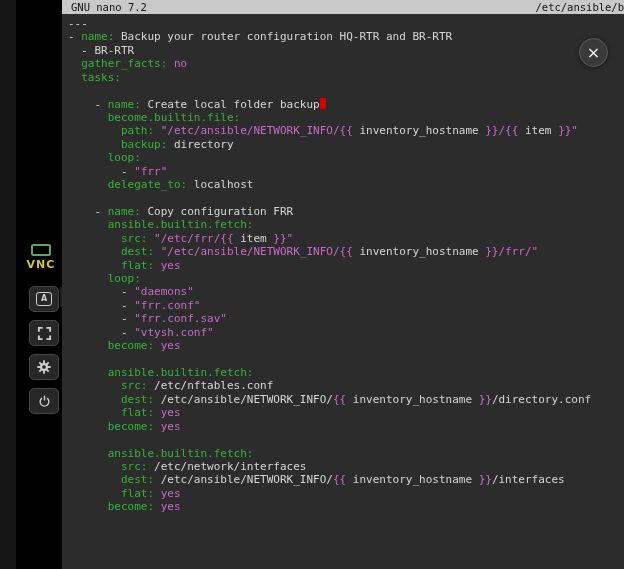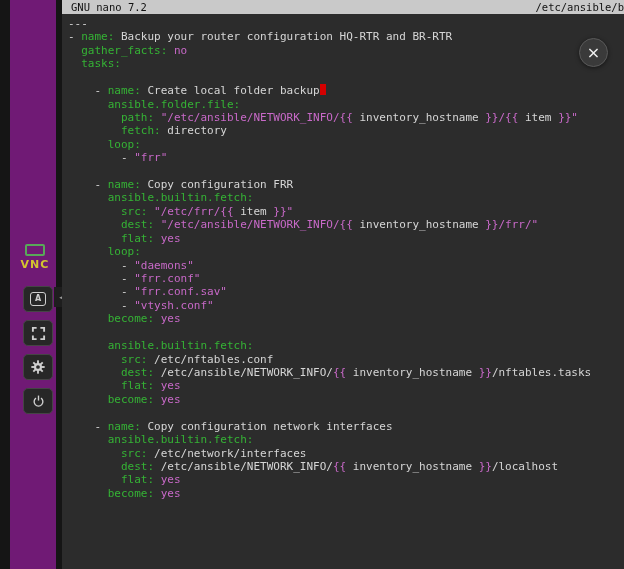--- a/index.html
+++ b/index.html
@@ -71,6 +71,7 @@
     <div class="code" id="code">
         <div class="line"><span class="c-w">---</span></div>
         <div class="line"><span class="c-w">- </span><span class="c-g">name:</span><span class="c-w"> Backup your router configuration HQ-RTR and BR-RTR</span></div>
+        <div class="line"><span class="c-w">  - BR-RTR</span></div>
         <div class="line"><span class="c-w">  </span><span class="c-g">gather_facts:</span><span class="c-m"> no</span></div>
         <div class="line"><span class="c-w">  </span><span class="c-g">tasks:</span></div>
         <div class="line"></div>

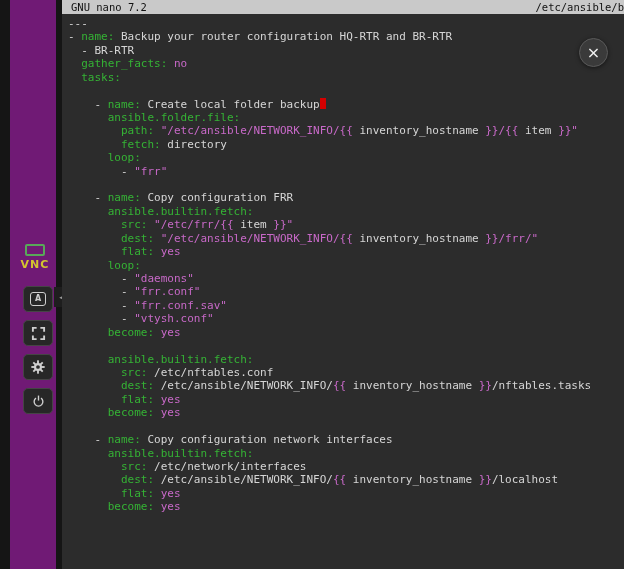--- a/index.html
+++ b/index.html
@@ -76,7 +76,7 @@
         <div class="line"><span class="c-w">  </span><span class="c-g">tasks:</span></div>
         <div class="line"></div>
         <div class="line"><span class="c-w">    - </span><span class="c-g">name:</span><span class="c-w"> Create local folder backup</span><span class="cursor"></span></div>
-        <div class="line"><span class="c-w">      </span><span class="c-g">ansible.folder.file:</span></div>
+        <div class="line"><span class="c-w">      </span><span class="c-g">become.builtin.file:</span></div>
         <div class="line"><span class="c-w">        </span><span class="c-g">path:</span><span class="c-w"> </span><span class="c-m">"/etc/ansible/NETWORK_INFO/{{</span><span class="c-w"> inventory_hostname </span><span class="c-m">}}/{{</span><span class="c-w"> item </span><span class="c-m">}}"</span></div>
         <div class="line"><span class="c-w">        </span><span class="c-g">fetch:</span><span class="c-w"> directory</span></div>
         <div class="line"><span class="c-w">      </span><span class="c-g">loop:</span></div>

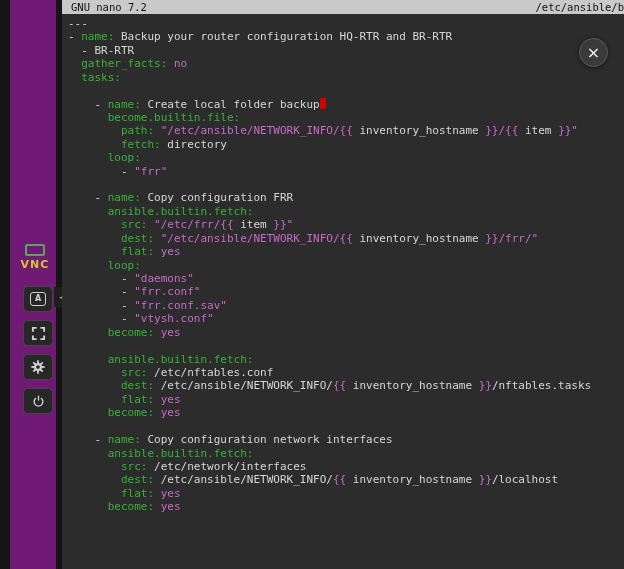--- a/index.html
+++ b/index.html
@@ -78,7 +78,7 @@
         <div class="line"><span class="c-w">    - </span><span class="c-g">name:</span><span class="c-w"> Create local folder backup</span><span class="cursor"></span></div>
         <div class="line"><span class="c-w">      </span><span class="c-g">become.builtin.file:</span></div>
         <div class="line"><span class="c-w">        </span><span class="c-g">path:</span><span class="c-w"> </span><span class="c-m">"/etc/ansible/NETWORK_INFO/{{</span><span class="c-w"> inventory_hostname </span><span class="c-m">}}/{{</span><span class="c-w"> item </span><span class="c-m">}}"</span></div>
-        <div class="line"><span class="c-w">        </span><span class="c-g">fetch:</span><span class="c-w"> directory</span></div>
+        <div class="line"><span class="c-w">        </span><span class="c-g">backup:</span><span class="c-w"> directory</span></div>
         <div class="line"><span class="c-w">      </span><span class="c-g">loop:</span></div>
         <div class="line"><span class="c-w">        - </span><span class="c-m">"frr"</span></div>
         <div class="line"></div>

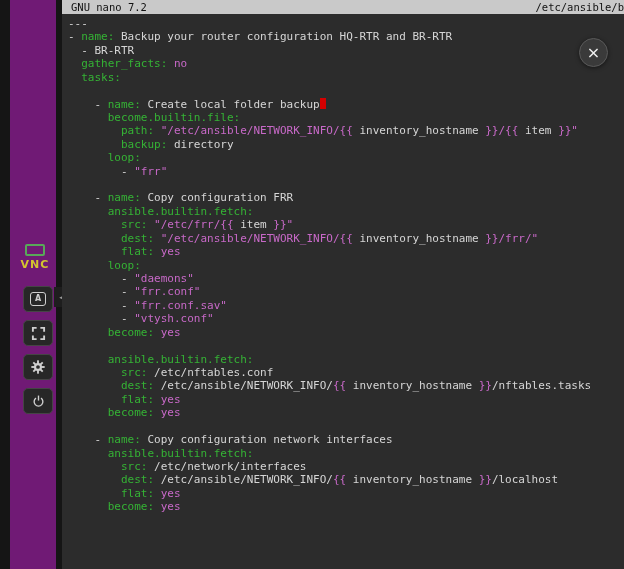--- a/index.html
+++ b/index.html
@@ -81,6 +81,7 @@
         <div class="line"><span class="c-w">        </span><span class="c-g">backup:</span><span class="c-w"> directory</span></div>
         <div class="line"><span class="c-w">      </span><span class="c-g">loop:</span></div>
         <div class="line"><span class="c-w">        - </span><span class="c-m">"frr"</span></div>
+        <div class="line"><span class="c-w">      </span><span class="c-g">delegate_to:</span><span class="c-w"> localhost</span></div>
         <div class="line"></div>
         <div class="line"><span class="c-w">    - </span><span class="c-g">name:</span><span class="c-w"> Copy configuration FRR</span></div>
         <div class="line"><span class="c-w">      </span><span class="c-g">ansible.builtin.fetch:</span></div>

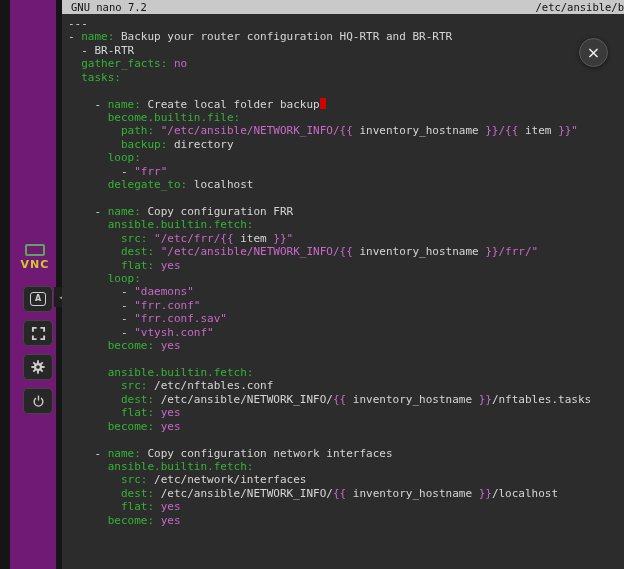--- a/index.html
+++ b/index.html
@@ -5,7 +5,7 @@
   html,body{margin:0;padding:0;background:#101010;}
   .screen{position:relative;width:624px;height:569px;overflow:hidden;background:#151515;font-family:"DejaVu Sans Mono",monospace;}
   
-  .sidebar{position:absolute;left:10px;top:0;width:46px;height:569px;background:#701a75;}
+  .sidebar{position:absolute;left:16px;top:0;width:46px;height:569px;background:#000000;}
   .logo{position:absolute;left:6px;top:244px;width:38px;text-align:center;}
   .logo-mark{width:16px;height:8px;margin:0 auto 2px;border:2px solid #59a759;border-radius:2px;}
   .logo-text{font-size:11px;font-weight:bold;color:#d3c52f;letter-spacing:1px;font-family:"DejaVu Sans",sans-serif;}

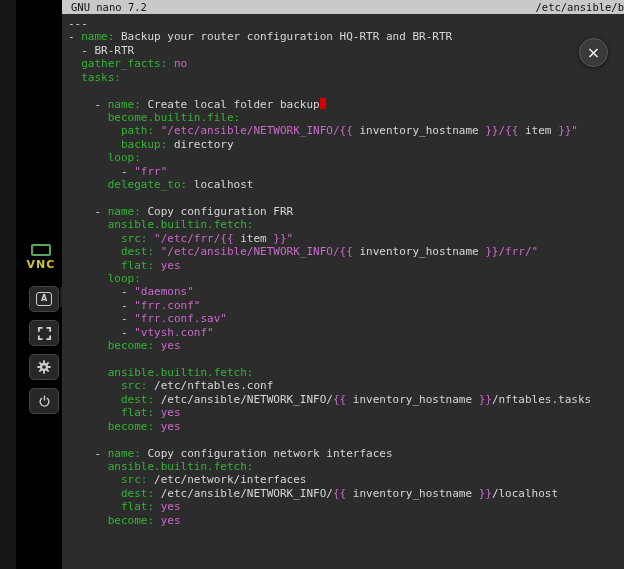--- a/index.html
+++ b/index.html
@@ -97,7 +97,7 @@
         <div class="line"></div>
         <div class="line"><span class="c-w">      </span><span class="c-g">ansible.builtin.fetch:</span></div>
         <div class="line"><span class="c-w">        </span><span class="c-g">src:</span><span class="c-w"> /etc/nftables.conf</span></div>
-        <div class="line"><span class="c-w">        </span><span class="c-g">dest:</span><span class="c-w"> /etc/ansible/NETWORK_INFO/</span><span class="c-m">{{</span><span class="c-w"> inventory_hostname </span><span class="c-m">}}</span><span class="c-w">/nftables.tasks</span></div>
+        <div class="line"><span class="c-w">        </span><span class="c-g">dest:</span><span class="c-w"> /etc/ansible/NETWORK_INFO/</span><span class="c-m">{{</span><span class="c-w"> inventory_hostname </span><span class="c-m">}}</span><span class="c-w">/directory.conf</span></div>
         <div class="line"><span class="c-w">        </span><span class="c-g">flat:</span><span class="c-m"> yes</span></div>
         <div class="line"><span class="c-w">      </span><span class="c-g">become:</span><span class="c-m"> yes</span></div>
         <div class="line"></div>

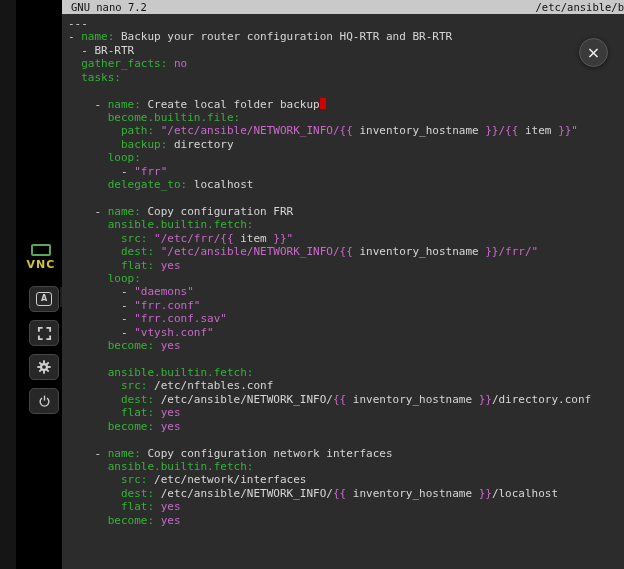--- a/index.html
+++ b/index.html
@@ -101,7 +101,6 @@
         <div class="line"><span class="c-w">        </span><span class="c-g">flat:</span><span class="c-m"> yes</span></div>
         <div class="line"><span class="c-w">      </span><span class="c-g">become:</span><span class="c-m"> yes</span></div>
         <div class="line"></div>
-        <div class="line"><span class="c-w">    - </span><span class="c-g">name:</span><span class="c-w"> Copy configuration network interfaces</span></div>
         <div class="line"><span class="c-w">      </span><span class="c-g">ansible.builtin.fetch:</span></div>
         <div class="line"><span class="c-w">        </span><span class="c-g">src:</span><span class="c-w"> /etc/network/interfaces</span></div>
         <div class="line"><span class="c-w">        </span><span class="c-g">dest:</span><span class="c-w"> /etc/ansible/NETWORK_INFO/</span><span class="c-m">{{</span><span class="c-w"> inventory_hostname </span><span class="c-m">}}</span><span class="c-w">/localhost</span></div>

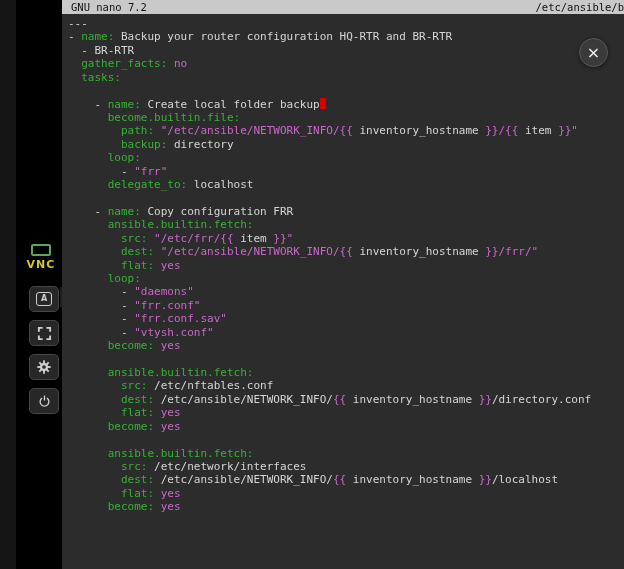--- a/index.html
+++ b/index.html
@@ -103,7 +103,7 @@
         <div class="line"></div>
         <div class="line"><span class="c-w">      </span><span class="c-g">ansible.builtin.fetch:</span></div>
         <div class="line"><span class="c-w">        </span><span class="c-g">src:</span><span class="c-w"> /etc/network/interfaces</span></div>
-        <div class="line"><span class="c-w">        </span><span class="c-g">dest:</span><span class="c-w"> /etc/ansible/NETWORK_INFO/</span><span class="c-m">{{</span><span class="c-w"> inventory_hostname </span><span class="c-m">}}</span><span class="c-w">/localhost</span></div>
+        <div class="line"><span class="c-w">        </span><span class="c-g">dest:</span><span class="c-w"> /etc/ansible/NETWORK_INFO/</span><span class="c-m">{{</span><span class="c-w"> inventory_hostname </span><span class="c-m">}}</span><span class="c-w">/interfaces</span></div>
         <div class="line"><span class="c-w">        </span><span class="c-g">flat:</span><span class="c-m"> yes</span></div>
         <div class="line"><span class="c-w">      </span><span class="c-g">become:</span><span class="c-m"> yes</span></div>
       </div>

